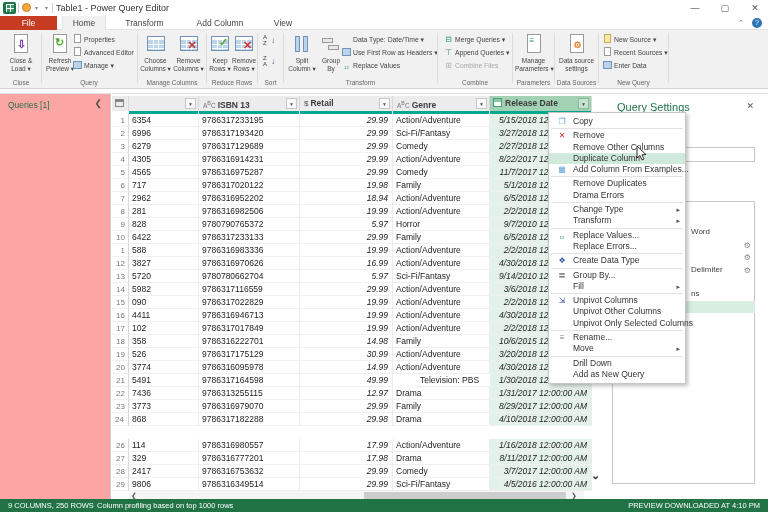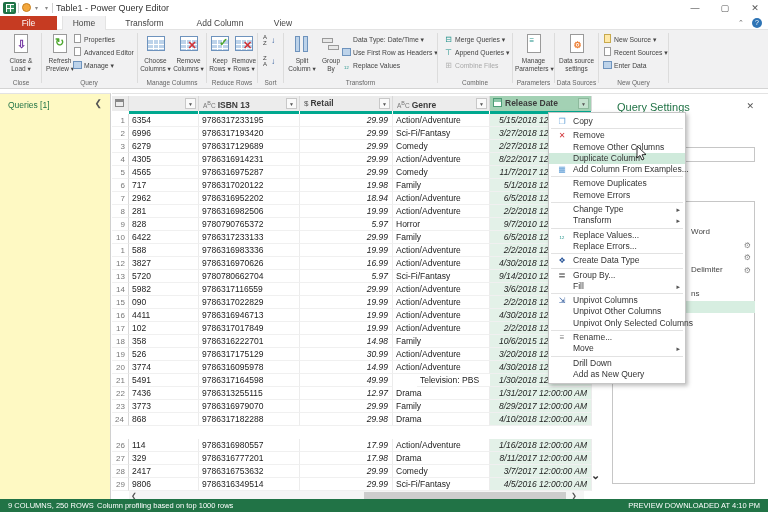--- a/index.html
+++ b/index.html
@@ -34,7 +34,7 @@
     linear-gradient(90deg, transparent 0 5px, #fff 5px 6px, transparent 6px 10px, #fff 10px 11px, transparent 11px),
     linear-gradient(transparent 0 7px, #fff 7px 8px, transparent 8px 11px, #fff 11px 12px, transparent 12px), #bdd3ea; }
   .ov { position:absolute; font-weight:bold; }
-  #queries { position:absolute; left:0; top:93px; width:111px; height:406px; background:#fef9c3; border-right:1px solid #d0d0d0; border-top:1px solid #e3e3e3;}
+  #queries { position:absolute; left:0; top:93px; width:111px; height:406px; background:#fca5a5; border-right:1px solid #d0d0d0; border-top:1px solid #e3e3e3;}
   #queries-title { position:absolute; left:8px; top:6px; font-size:8.5px; color:#217346; }
   #queries-collapse { position:absolute; right:8px; top:4px; font-size:9px; color:#555; }
   .query-item { position:absolute; left:0; top:16px; width:110px; height:16px; background:#d9efe2; font-size:8.5px; color:#333; line-height:16px; }

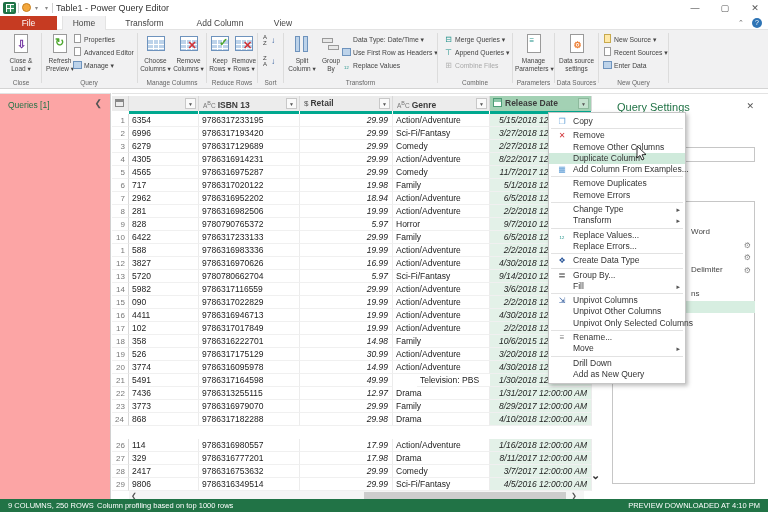--- a/index.html
+++ b/index.html
@@ -521,7 +521,7 @@
     <div class="mi"><span class="mico" style="color:#5b9bd5;">▦</span><span>Add Column From Examples...</span></div>
     <div class="msep"></div>
     <div class="mi"><span>Remove Duplicates</span></div>
-    <div class="mi"><span>Remove Errors</span></div>
+    <div class="mi"><span>Drama Errors</span></div>
     <div class="msep"></div>
     <div class="mi"><span>Change Type</span><span class="sub">▸</span></div>
     <div class="mi"><span>Transform</span><span class="sub">▸</span></div>

